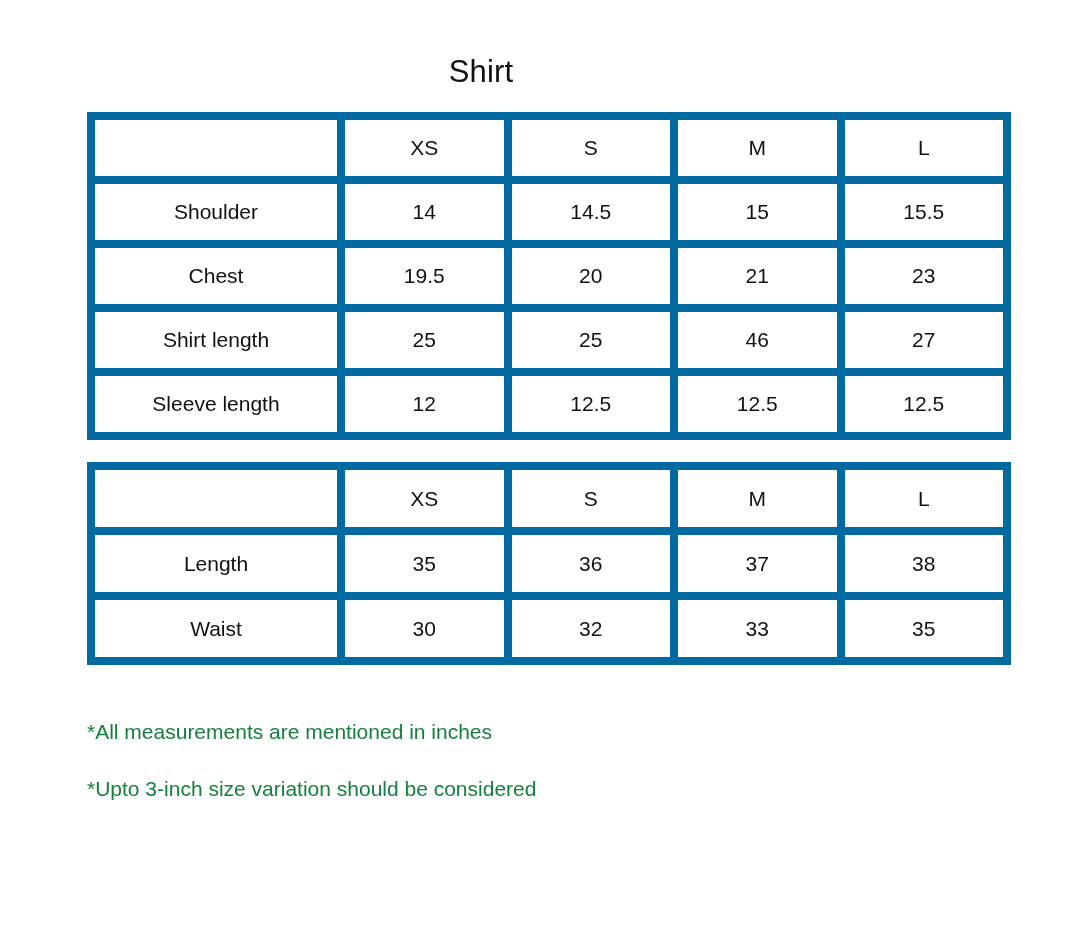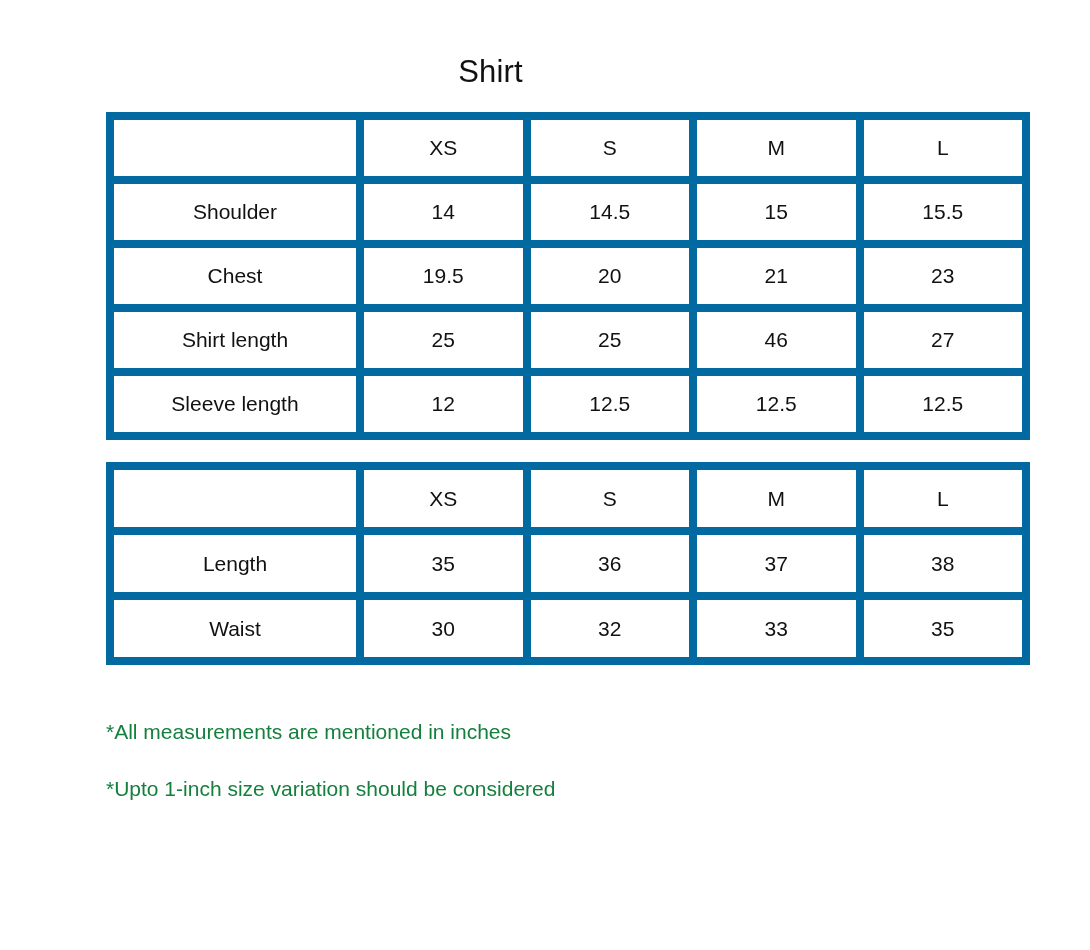--- a/index.html
+++ b/index.html
@@ -19,7 +19,6 @@
     width: 962px;
     height: 950px;
     box-sizing: border-box;
-    padding-left: 19px;
   }
   .section-title {
     text-align: center;

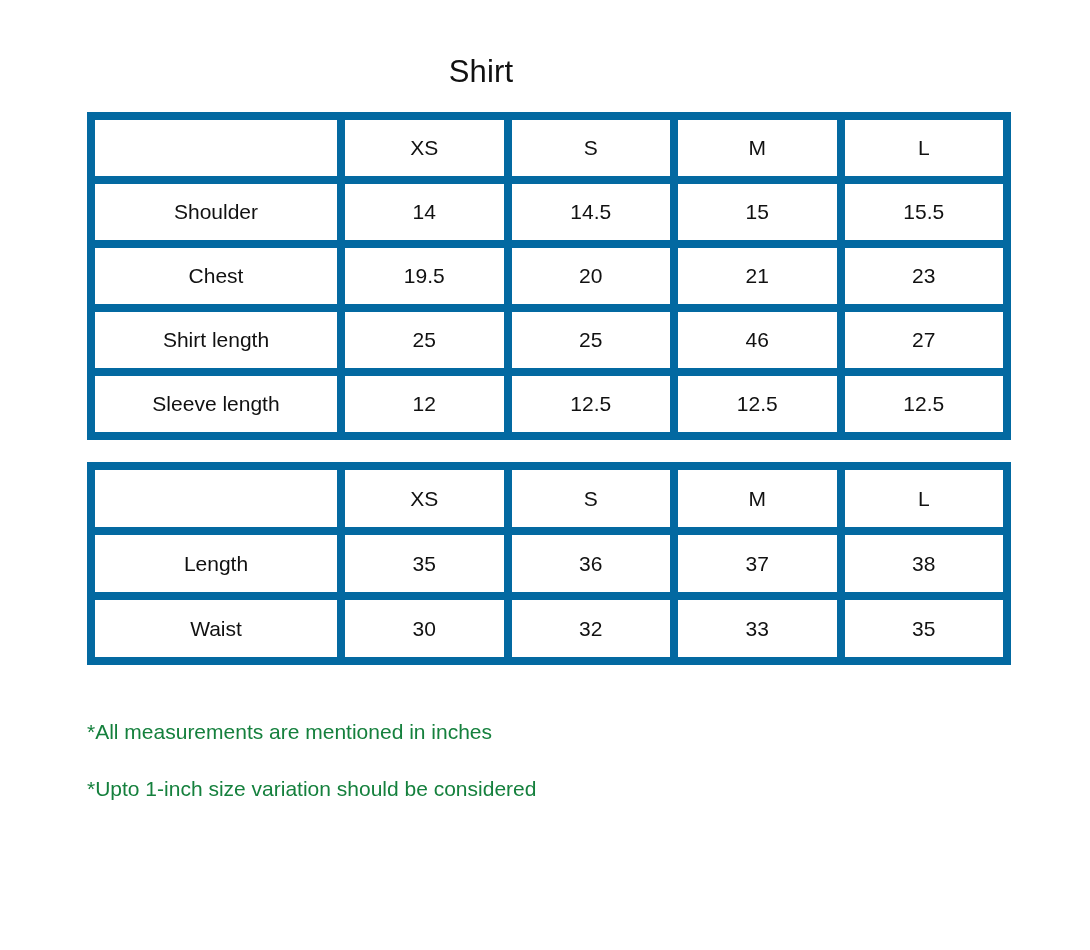--- a/index.html
+++ b/index.html
@@ -184,7 +184,7 @@
 
   <div class="notes">
     <p class="note-line">*All measurements are mentioned in inches</p>
-    <p class="note-line">*Upto 1-inch size variation should be considered</p>
+    <p class="note-line">*Upto 3-inch size variation should be considered</p>
   </div>
 
 </div>

